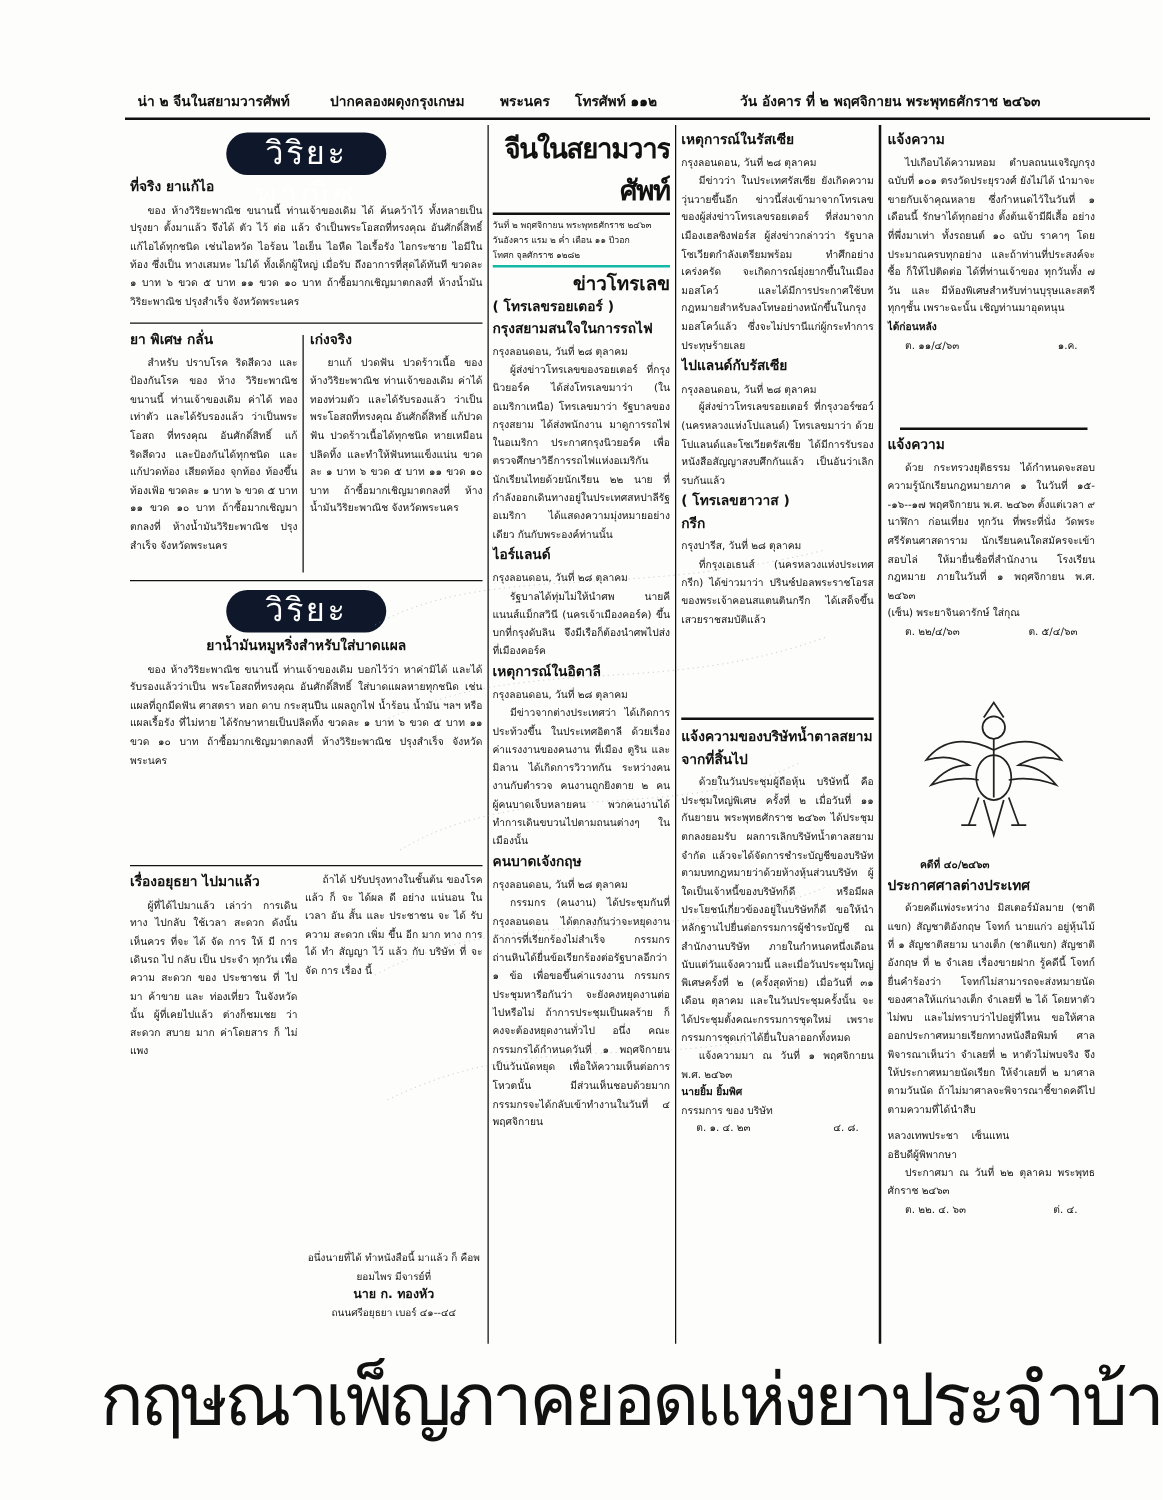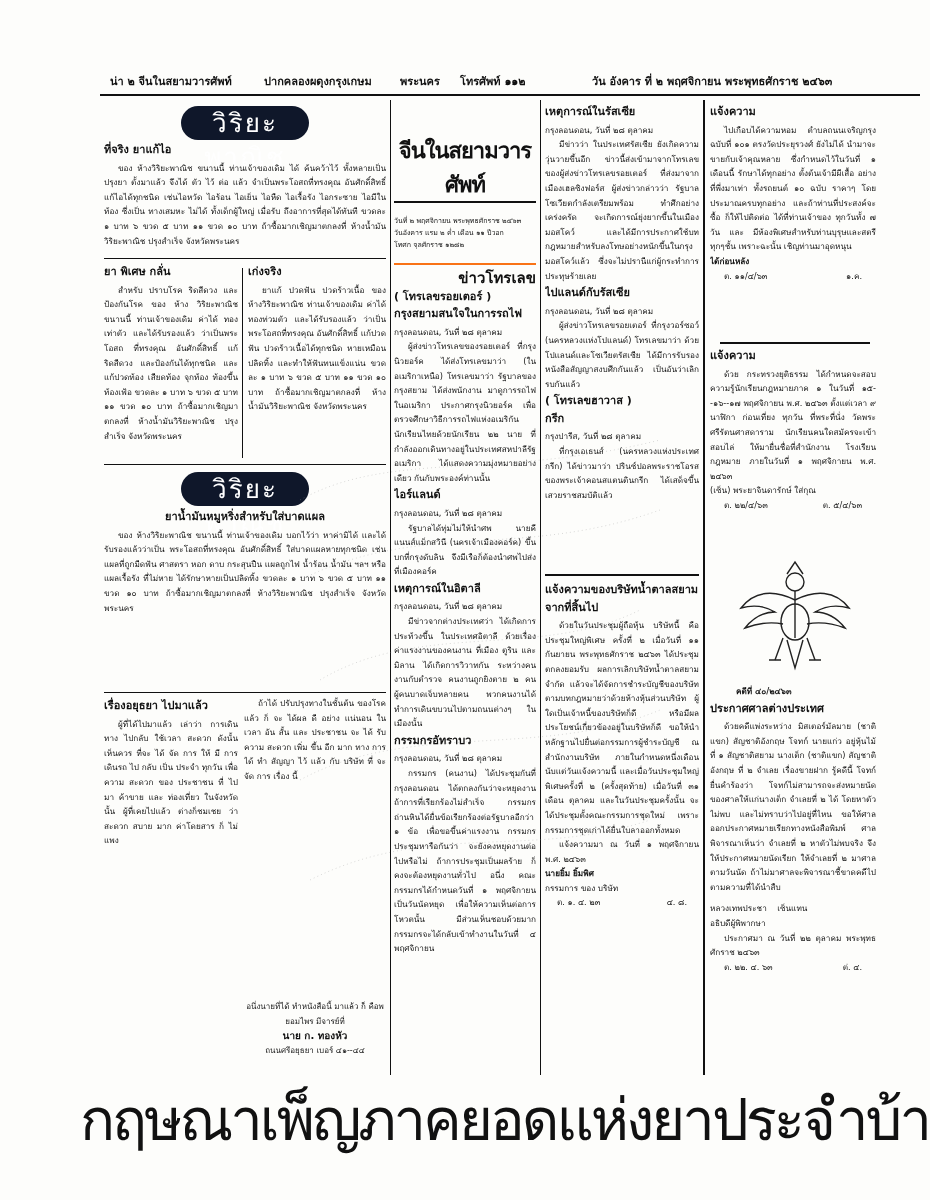--- a/index.html
+++ b/index.html
@@ -14,7 +14,7 @@
   .h2{font-size:13px;font-weight:bold;text-align:right;margin:4px 0;}
   .h3{font-size:11px;font-weight:bold;text-align:left;margin:3px 0;}
   .center{}
-  .title-logo{font-family:"DejaVu Serif",serif;font-size:30px;font-weight:bold;text-align:center;letter-spacing:-1px;line-height:40px;margin-top:31px;}
+  .title-logo{font-family:"DejaVu Serif",serif;font-size:30px;font-weight:bold;text-align:right;letter-spacing:-1px;line-height:40px;}
   .footer-ad{position:absolute;left:80px;top:1080px;width:780px;height:80px;font-family:"DejaVu Sans",sans-serif;font-size:58px;letter-spacing:-3px;line-height:80px;white-space:nowrap;}
   .noise{position:absolute;pointer-events:none;}
   .emblem{position:absolute;}

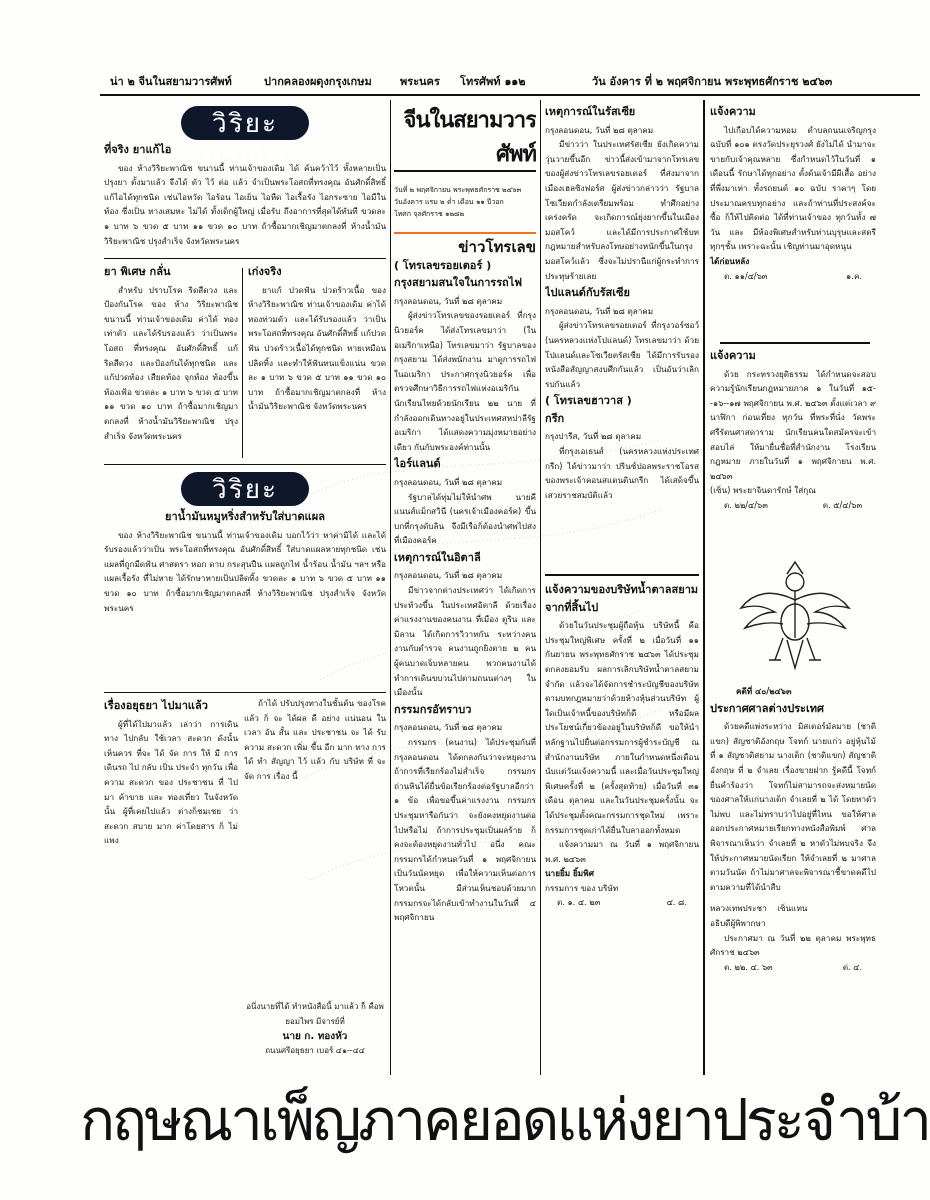--- a/index.html
+++ b/index.html
@@ -80,7 +80,7 @@
 
   <div class="col" style="left:394px;top:102px;width:142px;height:960px">
     <div class="title-logo" style="font-size:22px;line-height:34px;border-bottom:2px solid #111">จีนในสยามวารศัพท์</div>
-    <div class="center" style="font-size:7px;line-height:12px;border-bottom:2px solid #f97316;padding:12px 0">
+    <div class="center" style="font-size:7px;line-height:12px;border-bottom:2px solid #14b8a6;padding:2px 0">
       <div>วันที่ ๒ พฤศจิกายน พระพุทธศักราช ๒๔๖๓</div>
       <div>วันอังคาร แรม ๒ ค่ำ เดือน ๑๑ ปีวอก</div>
       <div>โทศก จุลศักราช ๑๒๘๒</div>

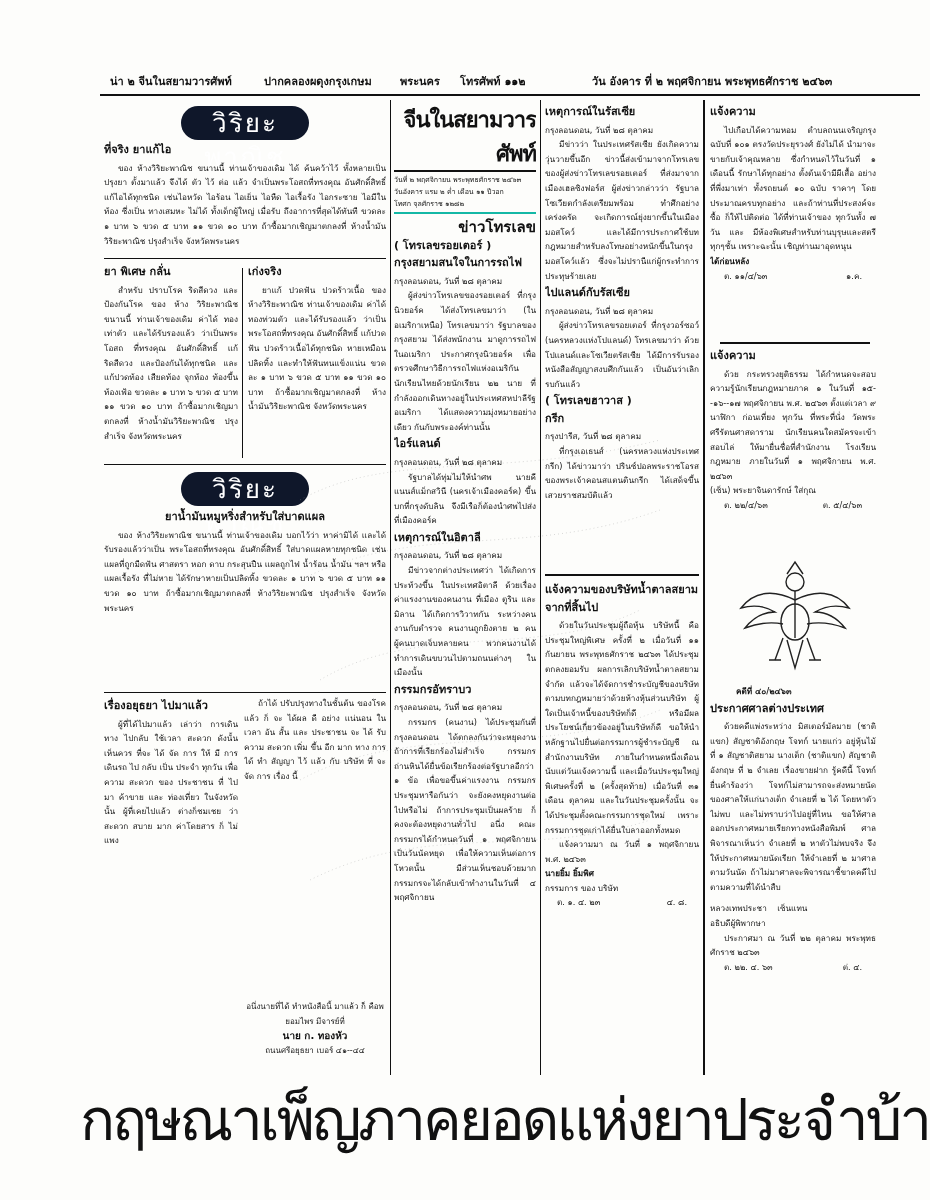--- a/index.html
+++ b/index.html
@@ -96,7 +96,7 @@
     <div class="h3">เหตุการณ์ในอิตาลี</div>
     <div class="center">กรุงลอนดอน, วันที่ ๒๘ ตุลาคม</div>
     <p>มีข่าวจากต่างประเทศว่า ได้เกิดการประท้วงขึ้น ในประเทศอิตาลี ด้วยเรื่องค่าแรงงานของคนงาน ที่เมือง ตูริน และมิลาน ได้เกิดการวิวาทกัน ระหว่างคนงานกับตำรวจ คนงานถูกยิงตาย ๒ คน ผู้คนบาดเจ็บหลายคน พวกคนงานได้ทำการเดินขบวนไปตามถนนต่างๆ ในเมืองนั้น</p>
-    <div class="h3">กรรมกรอัทราบว</div>
+    <div class="h3">คนบาดเจังกฤษ</div>
     <div class="center">กรุงลอนดอน, วันที่ ๒๘ ตุลาคม</div>
     <p>กรรมกร (คนงาน) ได้ประชุมกันที่กรุงลอนดอน ได้ตกลงกันว่าจะหยุดงาน ถ้าการที่เรียกร้องไม่สำเร็จ กรรมกรถ่านหินได้ยื่นข้อเรียกร้องต่อรัฐบาลอีกว่า ๑ ข้อ เพื่อขอขึ้นค่าแรงงาน กรรมกรประชุมหารือกันว่า จะยังคงหยุดงานต่อไปหรือไม่ ถ้าการประชุมเป็นผลร้าย ก็คงจะต้องหยุดงานทั่วไป อนึ่ง คณะกรรมกรได้กำหนดวันที่ ๑ พฤศจิกายน เป็นวันนัดหยุด เพื่อให้ความเห็นต่อการโหวตนั้น มีส่วนเห็นชอบด้วยมาก กรรมกรจะได้กลับเข้าทำงานในวันที่ ๔ พฤศจิกายน</p>
   </div>

